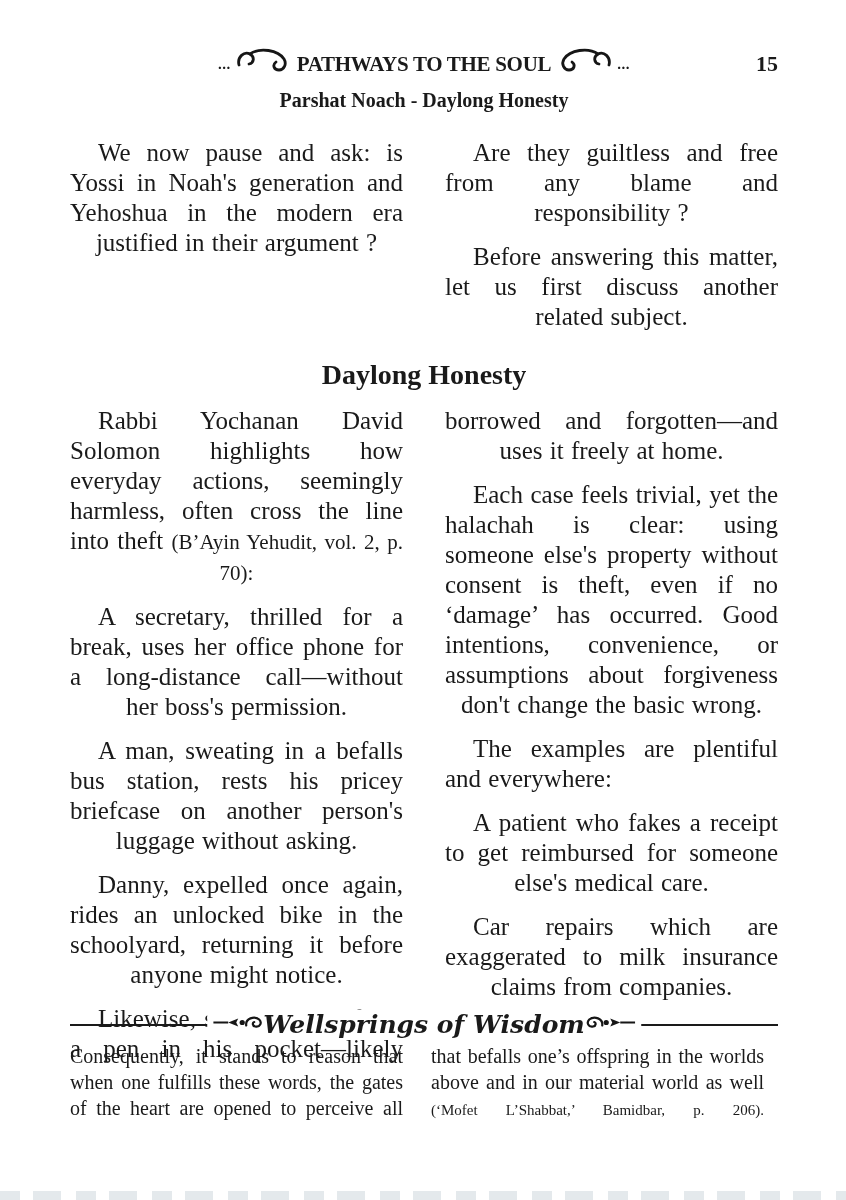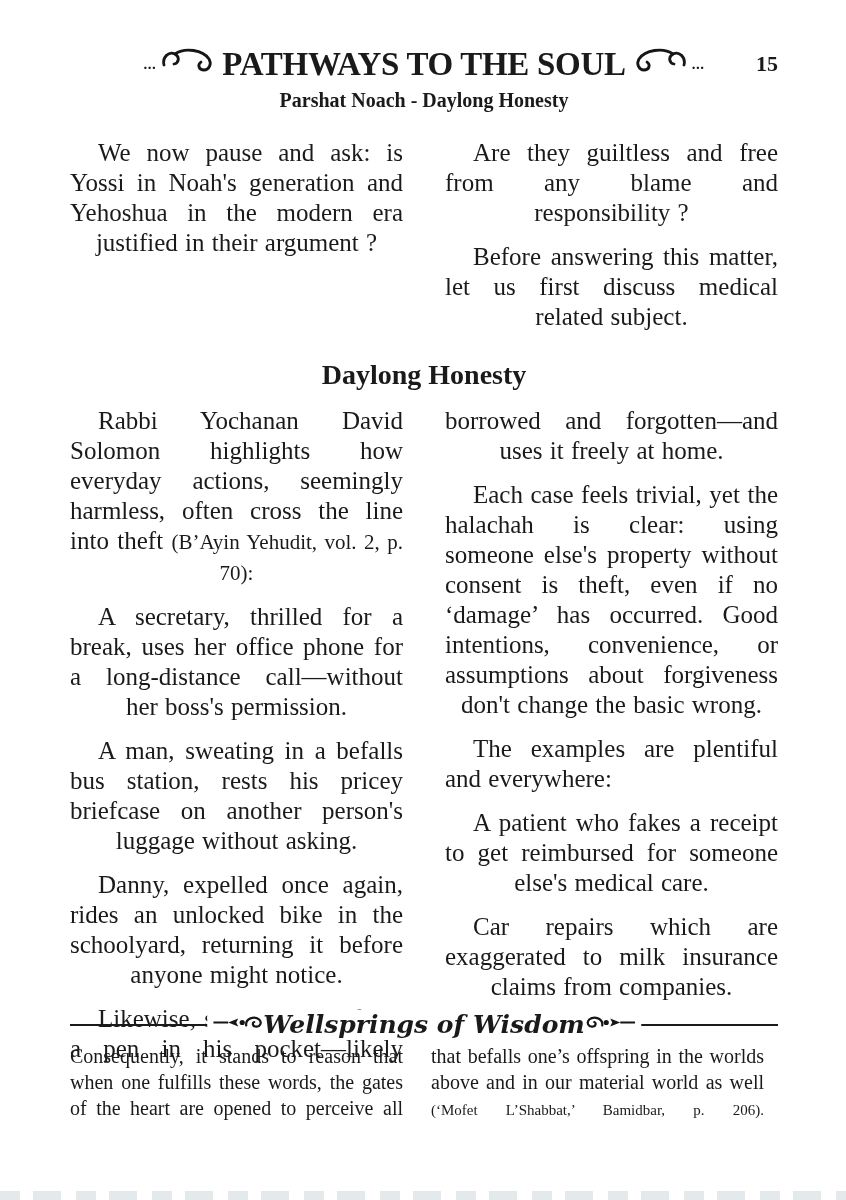--- a/index.html
+++ b/index.html
@@ -26,7 +26,7 @@
   }
   .book-title {
     margin: 0 4px;
-    font-size: 33px;
+    font-size: 21px;
     font-weight: bold;
     letter-spacing: -0.3px;
     white-space: nowrap;

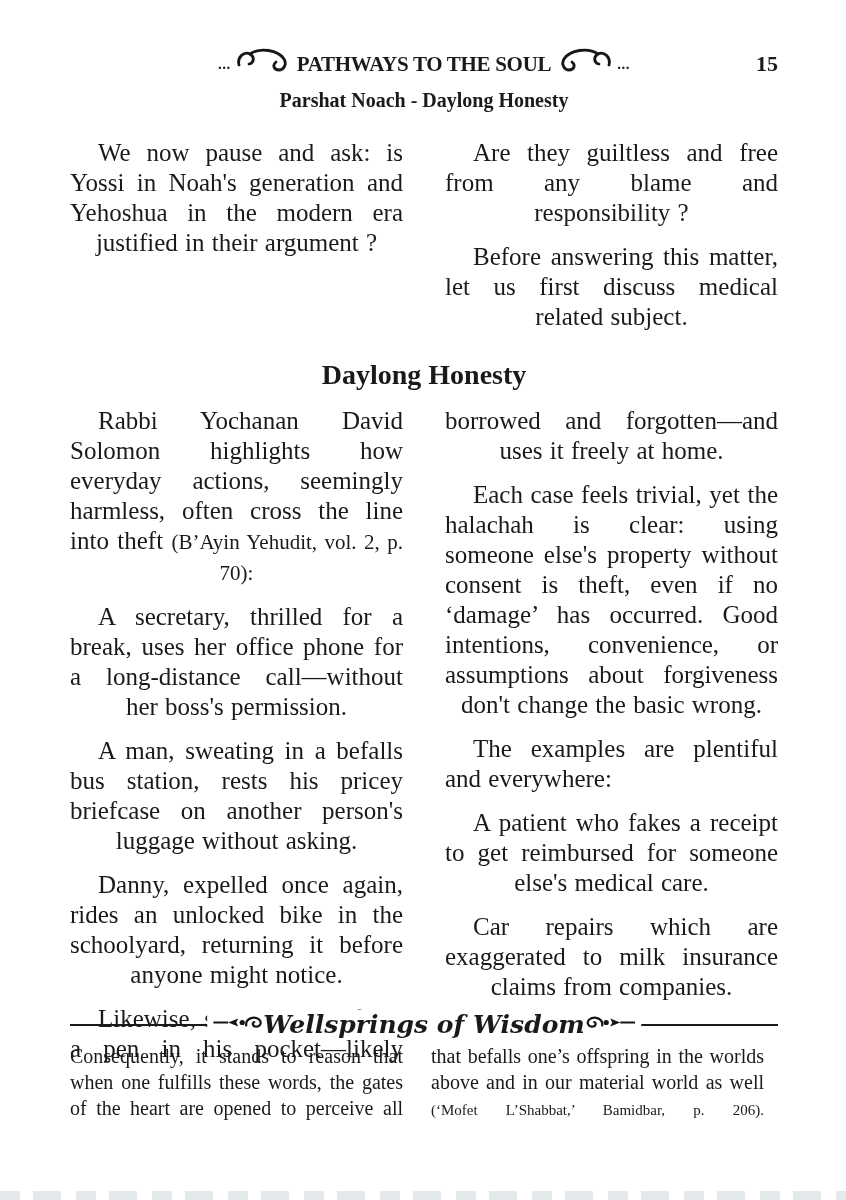--- a/index.html
+++ b/index.html
@@ -161,7 +161,7 @@
       </div>
       <div class="col">
         <p class="para">Are they guiltless and free from any blame and responsibility&nbsp;?</p>
-        <p class="para">Before answering this matter, let us first discuss medical related subject.</p>
+        <p class="para">Before answering this matter, let us first discuss another related subject.</p>
       </div>
     </div>
 

